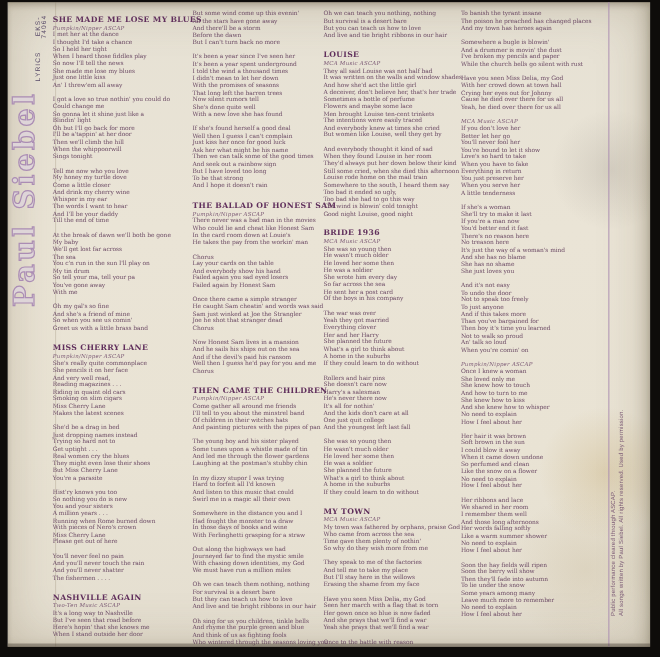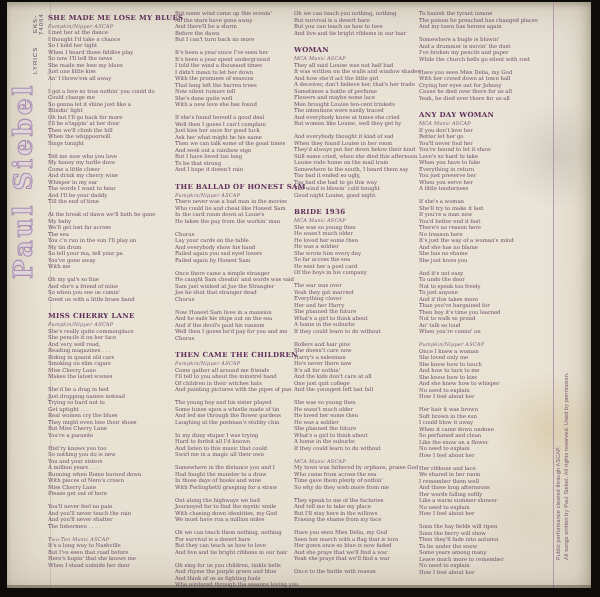--- a/index.html
+++ b/index.html
@@ -245,7 +245,7 @@
       <div class="lyric">But you can teach us how to love</div>
       <div class="lyric">And live and tie bright ribbons in our hair</div>
       <div class="gap"></div>
-      <div class="song-title">WOMAN</div>
+      <div class="song-title">LOUISE</div>
       <div class="credit">MCA Music  ASCAP</div>
       <div class="lyric">They all said Louise was not half bad</div>
       <div class="lyric">It was written on the walls and window shades</div>

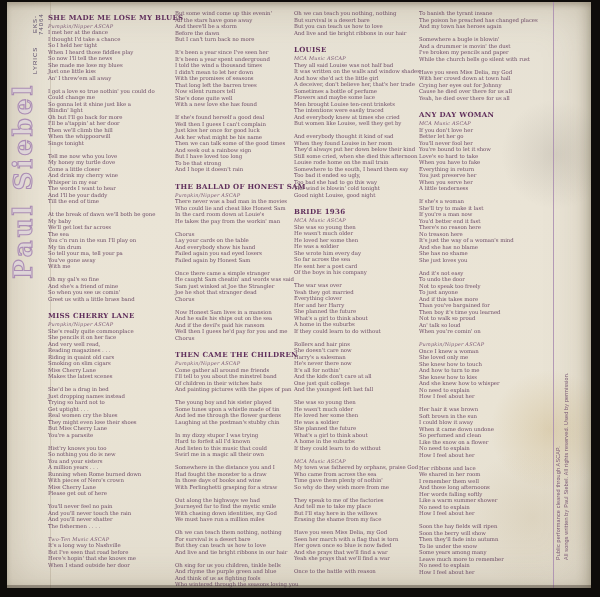--- a/index.html
+++ b/index.html
@@ -342,7 +342,6 @@
       <div class="lyric">Cause he died over there for us all</div>
       <div class="lyric">Yeah, he died over there for us all</div>
       <div class="gap"></div>
-      <div class="song-title">ANY DAY WOMAN</div>
       <div class="credit">MCA Music  ASCAP</div>
       <div class="lyric">If you don't love her</div>
       <div class="lyric">Better let her go</div>

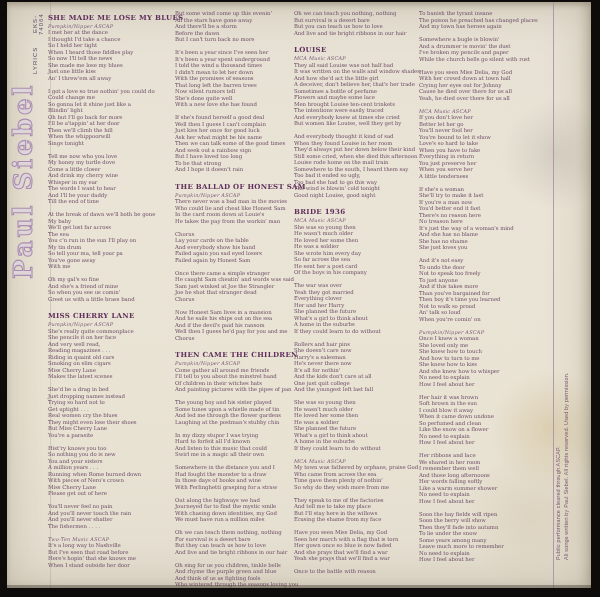--- a/index.html
+++ b/index.html
@@ -307,6 +307,7 @@
       <div class="lyric">A home in the suburbs</div>
       <div class="lyric">If they could learn to do without</div>
       <div class="gap"></div>
+      <div class="song-title">MY TOWN</div>
       <div class="credit">MCA Music  ASCAP</div>
       <div class="lyric">My town was fathered by orphans, praise God</div>
       <div class="lyric">Who came from across the sea</div>

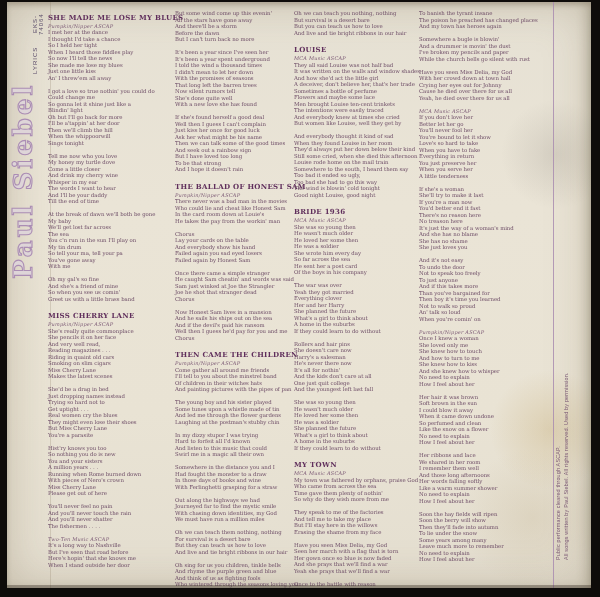--- a/index.html
+++ b/index.html
@@ -144,6 +144,7 @@
       <div class="lyric">And you'll never shatter</div>
       <div class="lyric">The fishermen . . . .</div>
       <div class="gap"></div>
+      <div class="song-title">NASHVILLE AGAIN</div>
       <div class="credit">Two-Ten Music  ASCAP</div>
       <div class="lyric">It's a long way to Nashville</div>
       <div class="lyric">But I've seen that road before</div>

